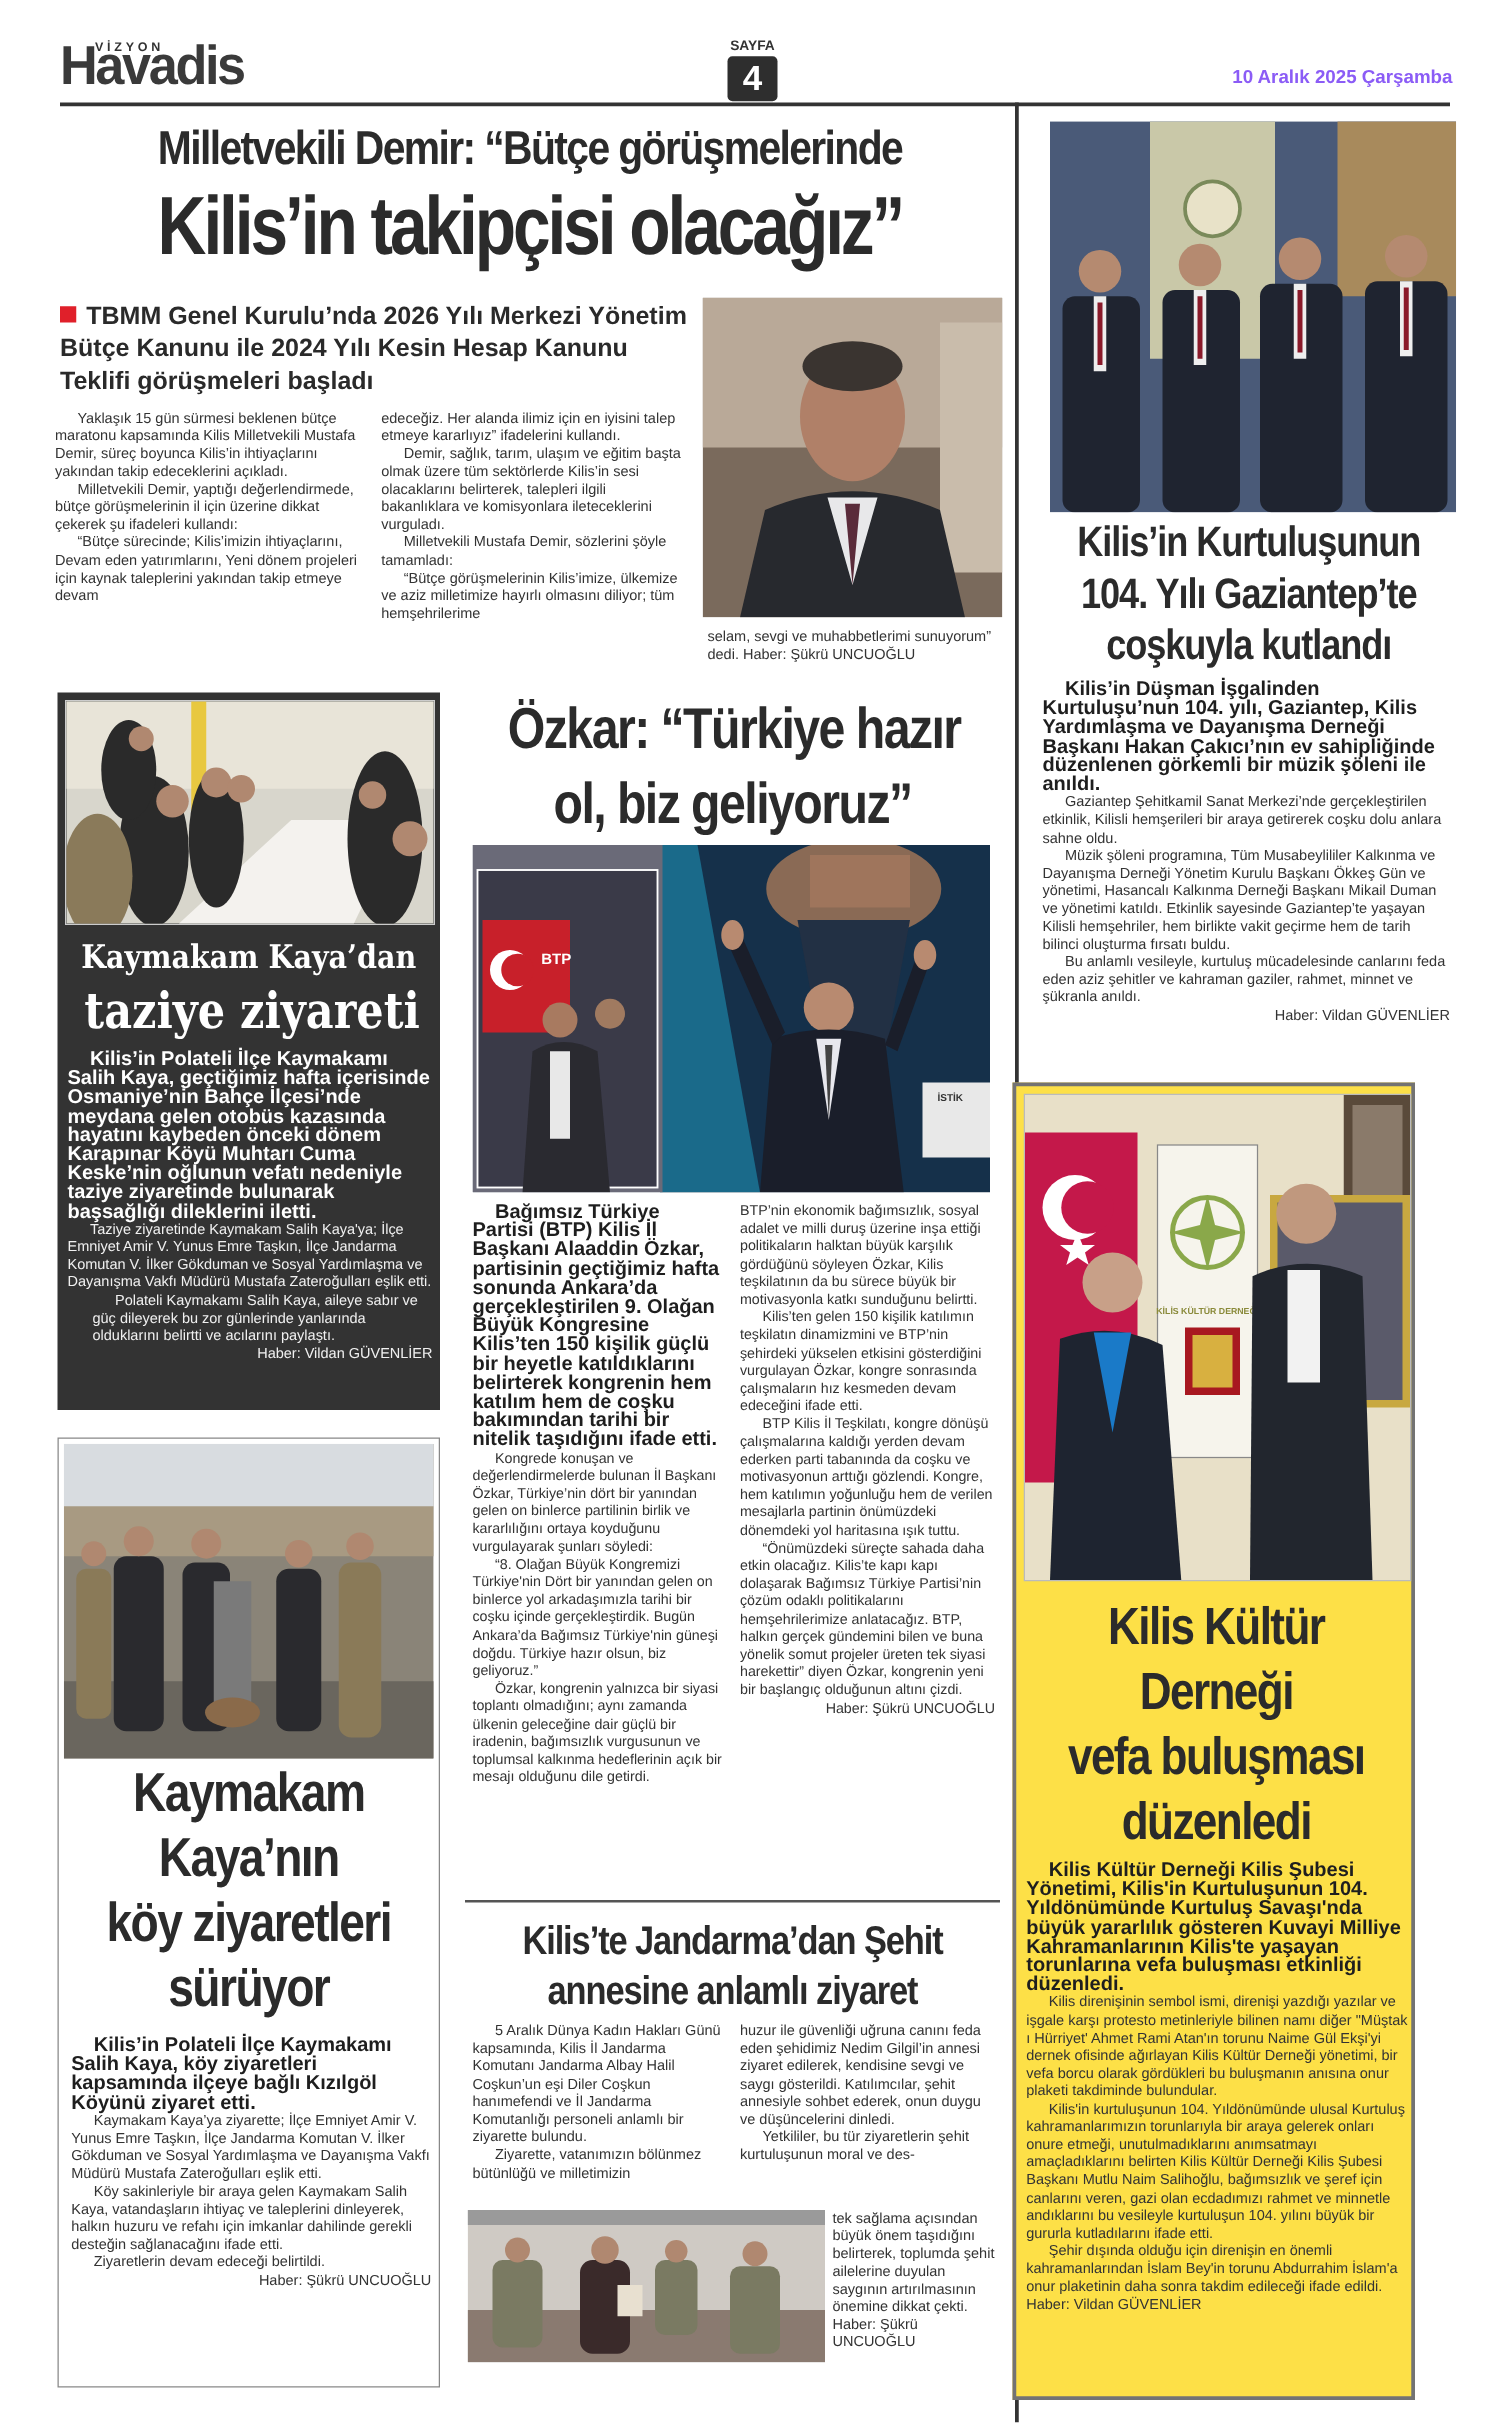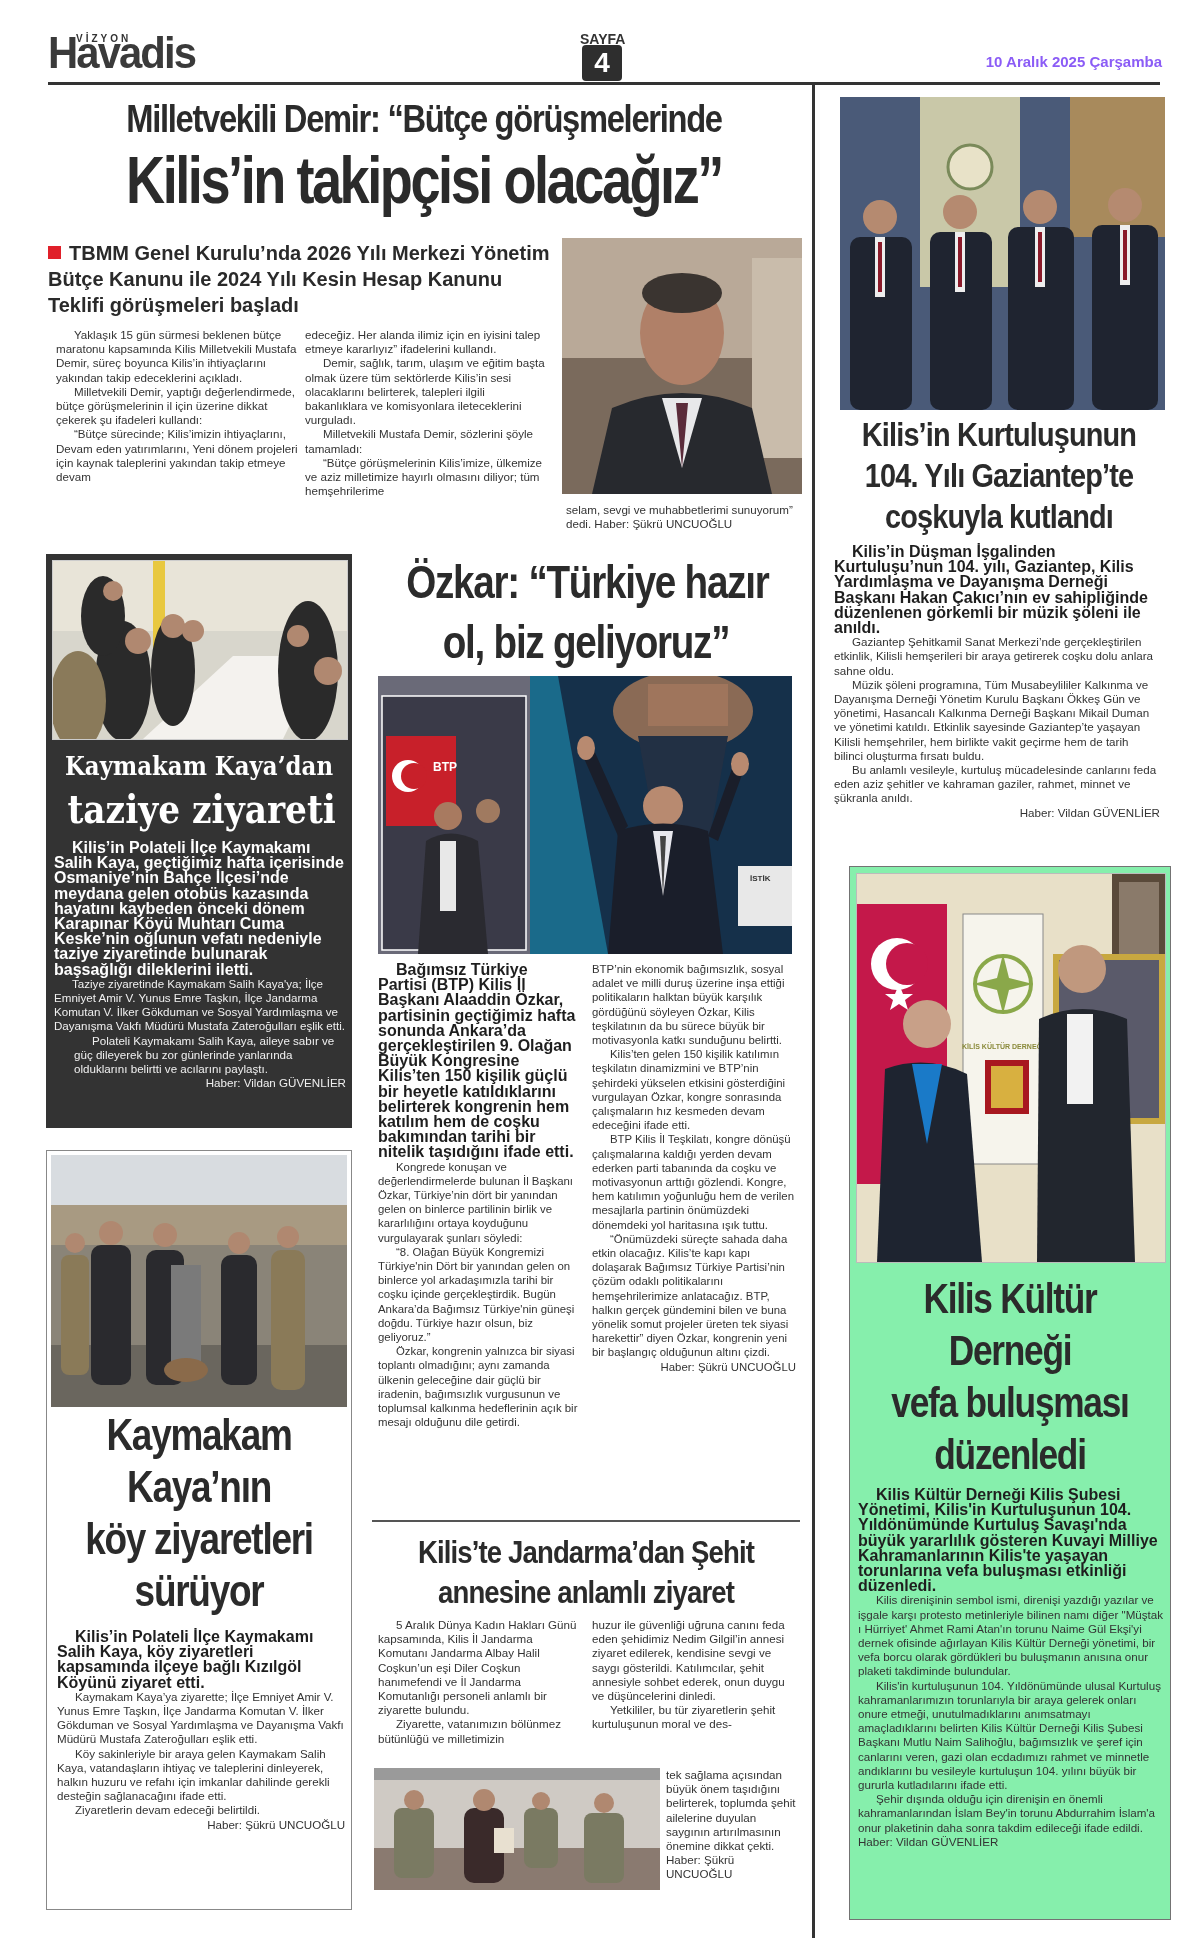--- a/index.html
+++ b/index.html
@@ -20,7 +20,7 @@
 <div class="abs" style="left:0;top:0;width:1200px;height:84px;">
   <div class="abs" style="left:76px;top:33px;font-size:10px;letter-spacing:3px;font-weight:bold;color:#333;">VİZYON</div>
   <div class="abs" style="left:48px;top:28px;font-size:44px;font-weight:bold;color:#3a3a3a;letter-spacing:-2px;transform:scaleX(0.95);transform-origin:left top;font-family:'Liberation Sans',sans-serif;">Havadis</div>
-  <div class="abs" style="left:580px;top:31px;width:44px;text-align:center;font-size:14px;font-weight:bold;color:#333;">SAYFA</div>
+  <div class="abs" style="left:580px;top:31px;width:44px;text-align:center;font-size:11px;font-weight:bold;color:#333;">SAYFA</div>
   <div class="abs" style="left:582px;top:45px;width:40px;height:36px;background:#2e2e2e;border-radius:4px;color:#fff;text-align:center;font-size:28px;line-height:36px;font-weight:bold;">
     <span>4</span>
   </div>

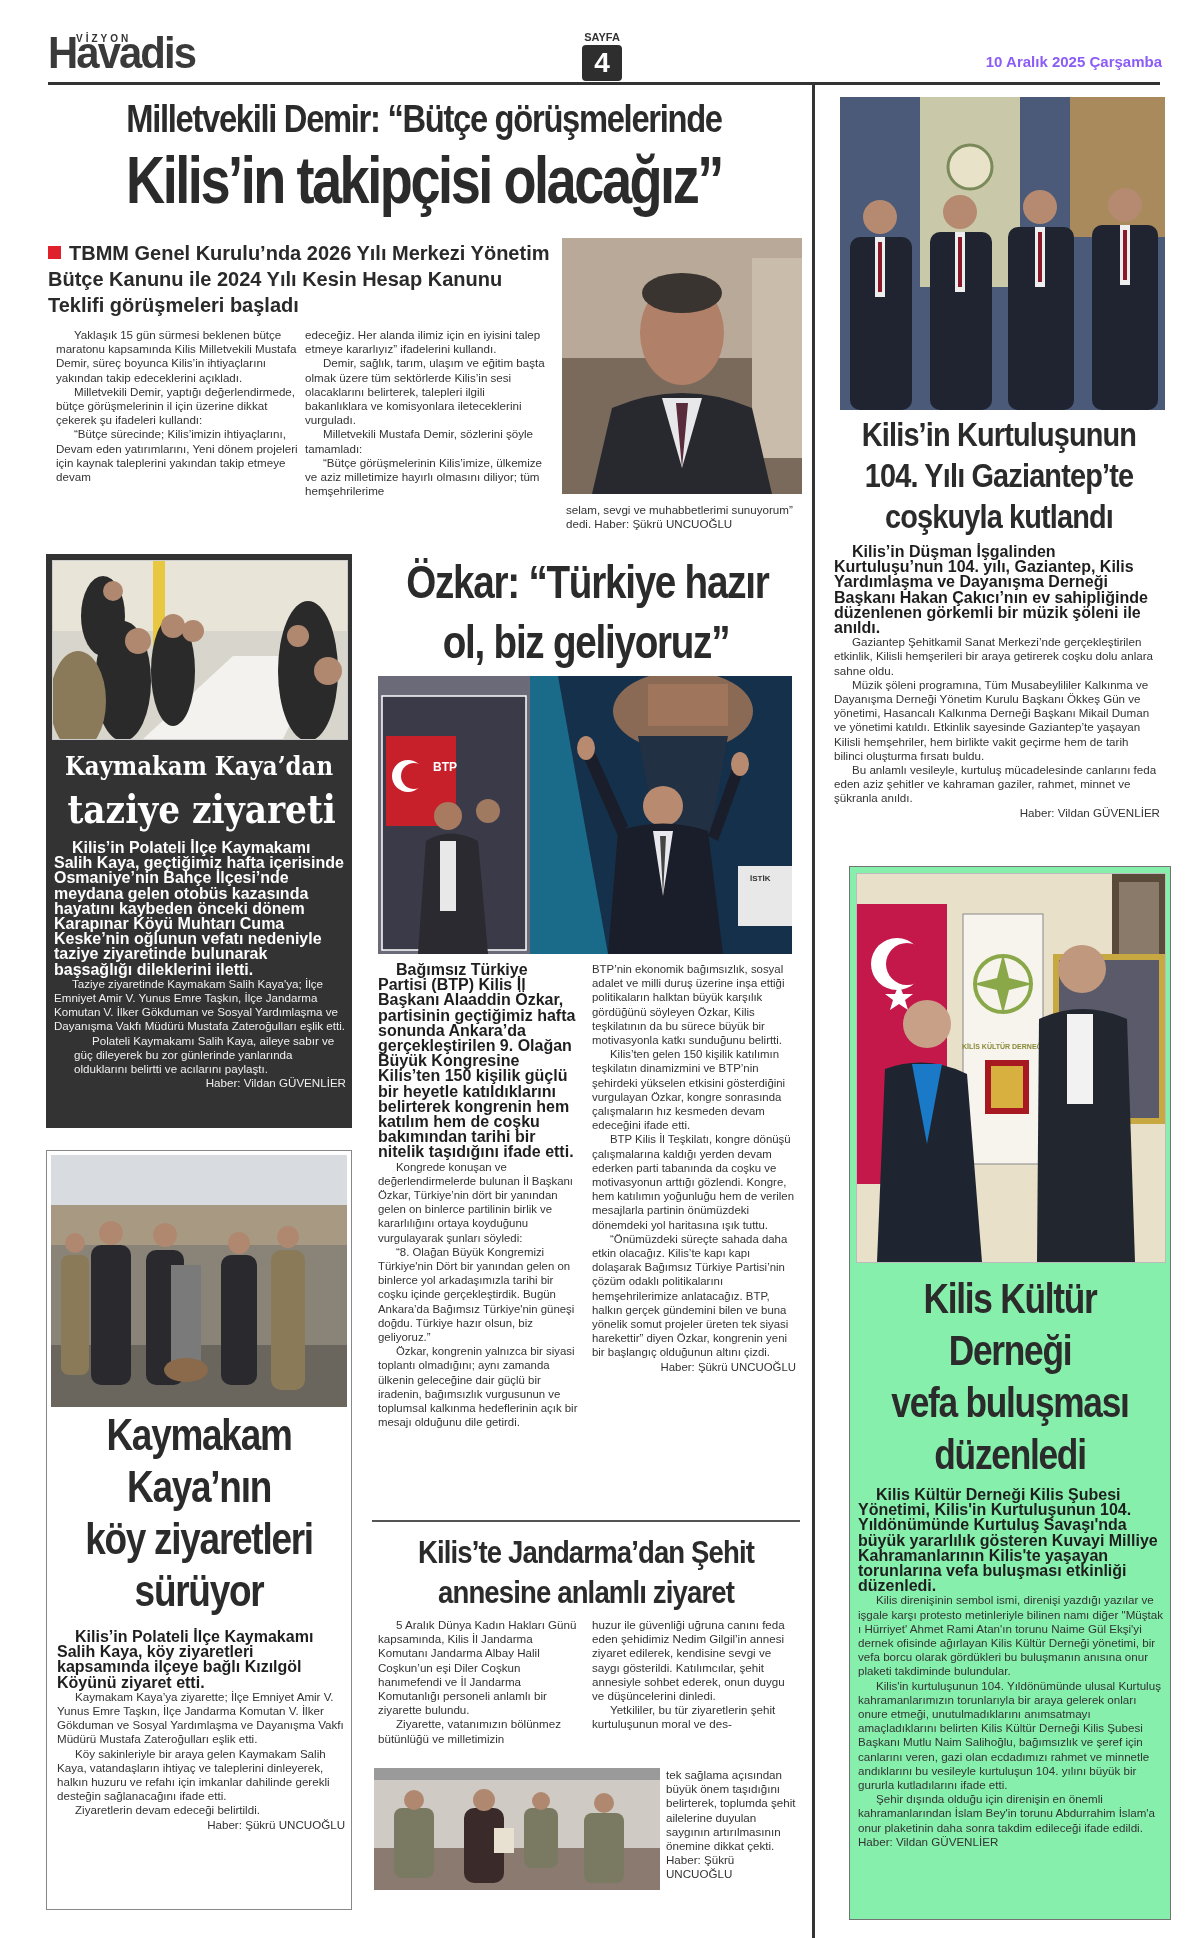--- a/index.html
+++ b/index.html
@@ -38,7 +38,7 @@
   <span style="display:inline-block;width:13px;height:13px;background:#e0202a;margin-right:8px;vertical-align:1px;"></span><span>TBMM Genel Kurulu’nda 2026 Yılı Merkezi Yönetim Bütçe Kanunu ile 2024 Yılı Kesin Hesap Kanunu Teklifi görüşmeleri başladı</span>
 </div>
 
-<div class="abs body-text" style="left:56px;top:328px;width:245px;">
+<div class="abs body-text" style="left:44px;top:328px;width:245px;">
   <p>Yaklaşık 15 gün sürmesi beklenen bütçe maratonu kapsamında Kilis Milletvekili Mustafa Demir, süreç boyunca Kilis’in ihtiyaçlarını yakından takip edeceklerini açıkladı.</p>
   <p>Milletvekili Demir, yaptığı değerlendirmede, bütçe görüşmelerinin il için üzerine dikkat çekerek şu ifadeleri kullandı:</p>
   <p>“Bütçe sürecinde; Kilis’imizin ihtiyaçlarını, Devam eden yatırımlarını, Yeni dönem projeleri için kaynak taleplerini yakından takip etmeye devam</p>

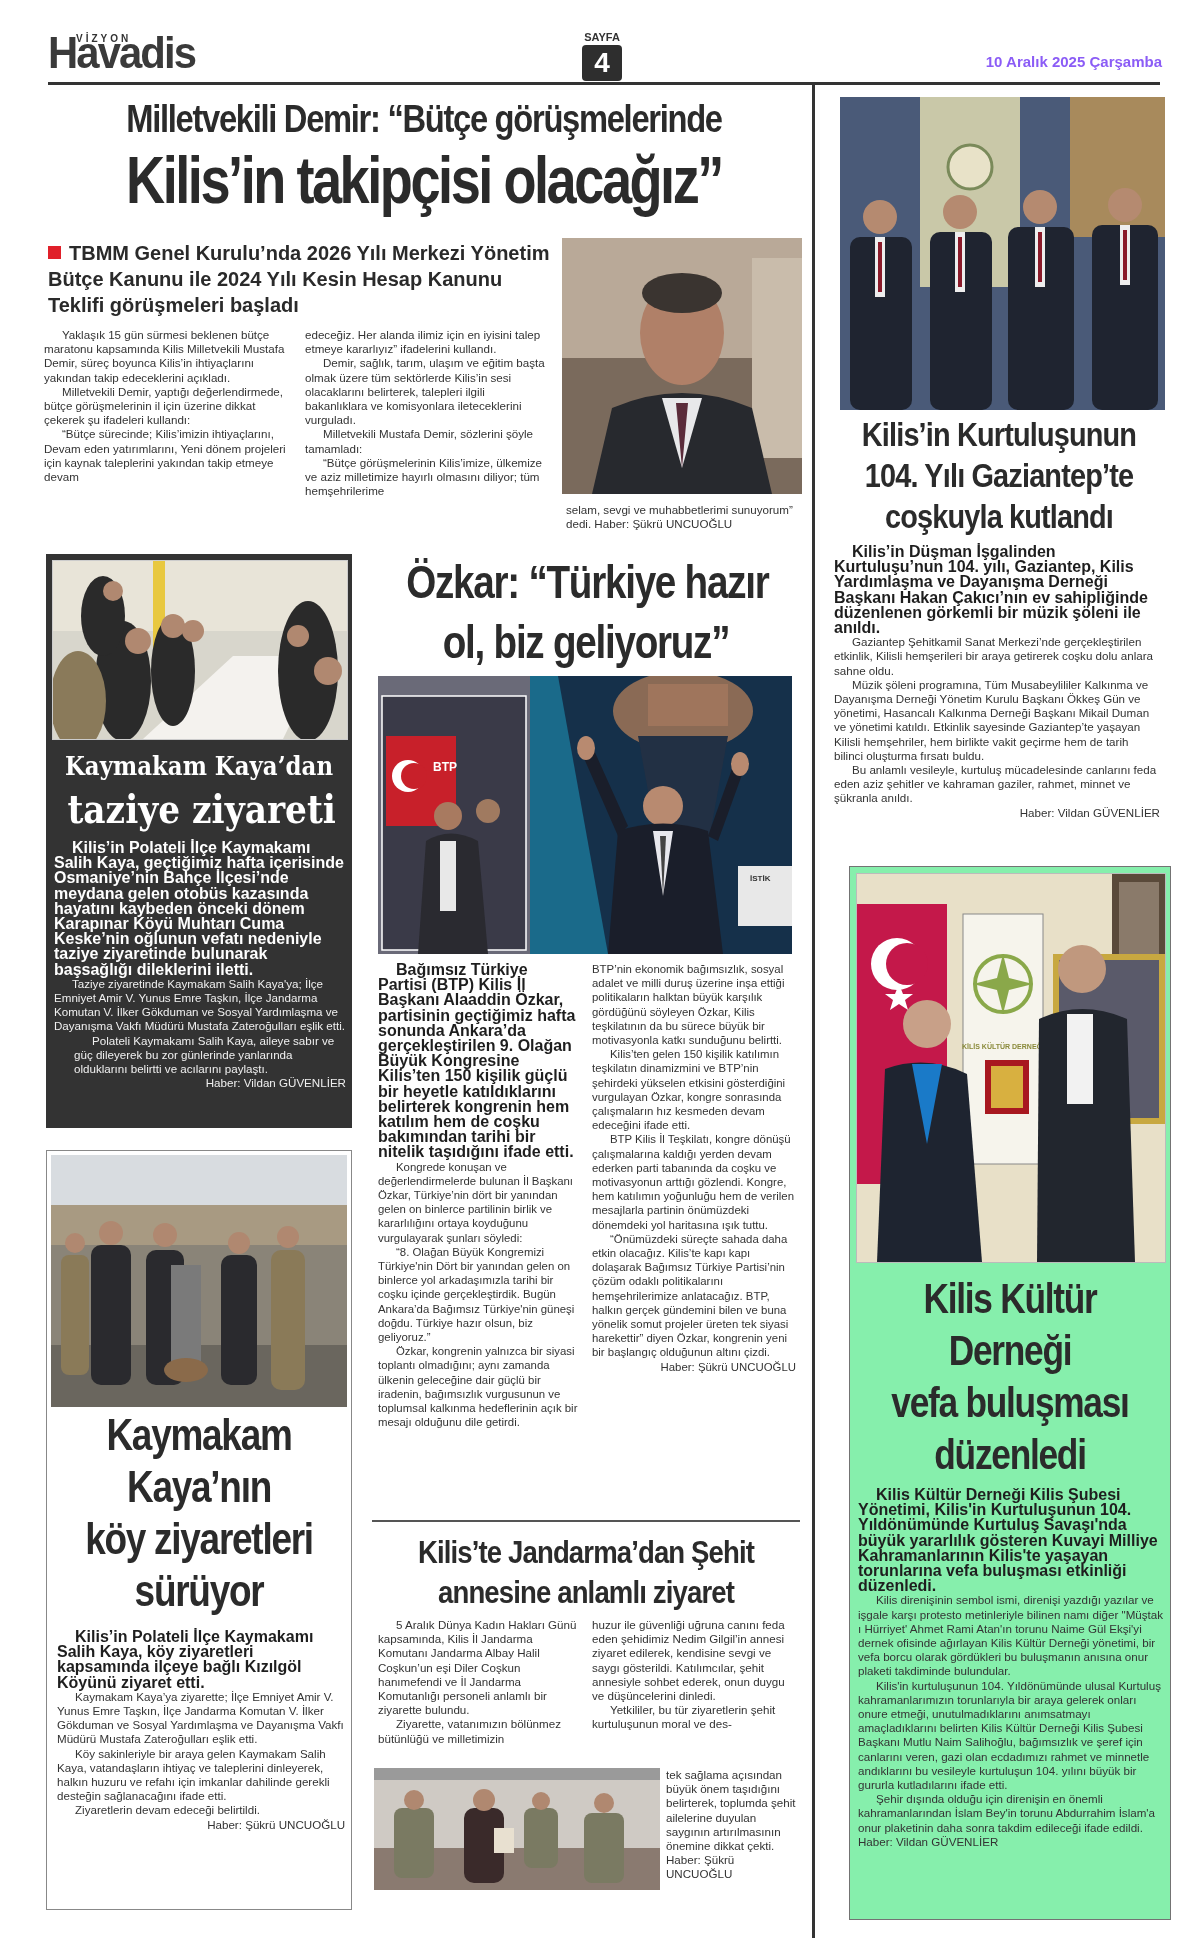--- a/index.html
+++ b/index.html
@@ -271,7 +271,7 @@
 </div>
 <div class="abs body-text" style="left:666px;top:1768px;width:130px;">tek sağlama açısından büyük önem taşıdığını belirterek, toplumda şehit ailelerine duyulan saygının artırılmasının önemine dikkat çekti. Haber: Şükrü UNCUOĞLU</div>
 
-<div class="abs" style="left:849px;top:866px;width:322px;height:1054px;background:#86efac;border:1px solid #737373;box-sizing:border-box;">
+<div class="abs" style="left:810px;top:866px;width:322px;height:1054px;background:#fde047;border:3px solid #737373;box-sizing:border-box;">
   <div class="photo" style="left:6px;top:6px;width:308px;height:388px;border:1px solid #bbb;">
     <svg viewBox="0 0 308 388" preserveAspectRatio="none">
       <rect width="308" height="388" fill="#e8e0c8"></rect>

